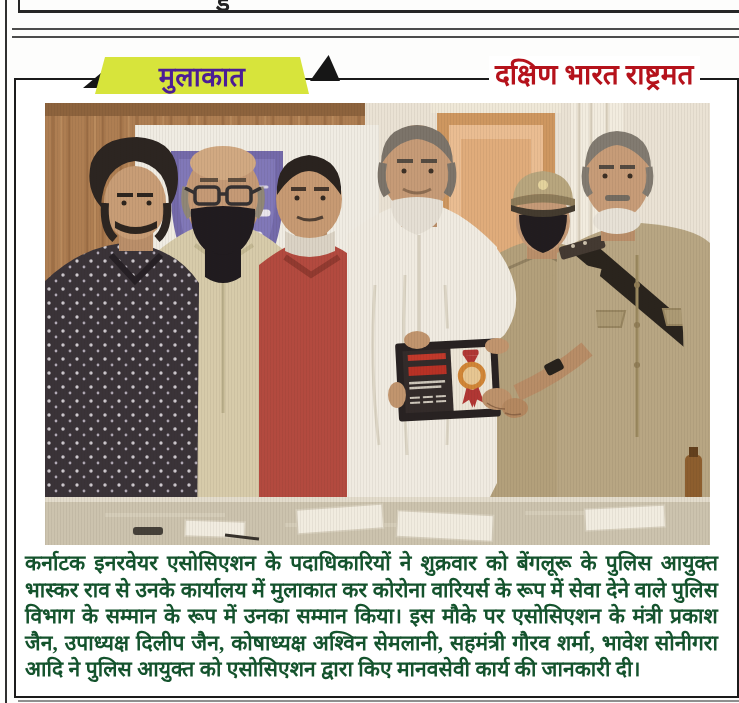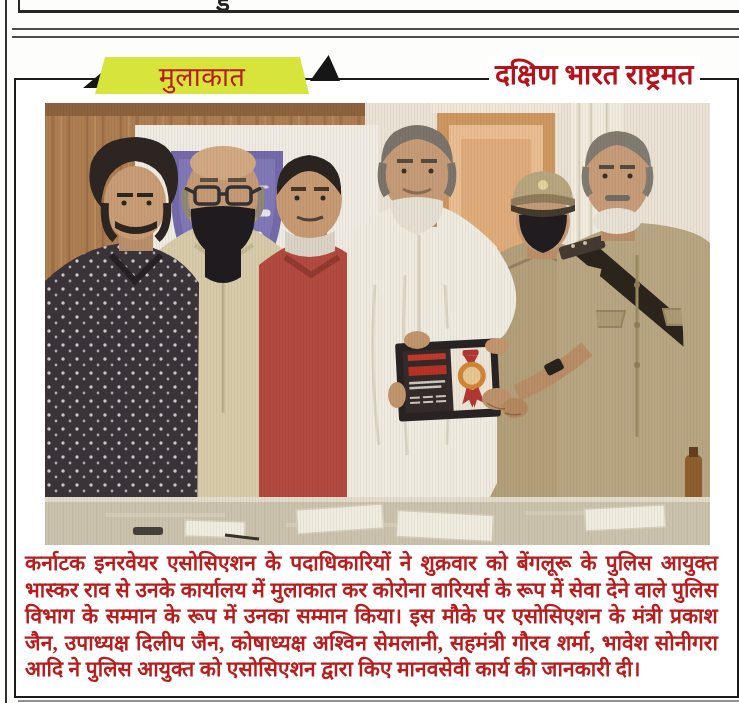--- a/index.html
+++ b/index.html
@@ -27,7 +27,7 @@
                background:var(--section-label-bg,#d7e43b);
                clip-path:polygon(10px 0,205px 0,214px 100%,0 100%);
                display:flex;align-items:center;justify-content:center;}
-  .label-text{font-size:27px;font-weight:normal;color:#b91c1c;letter-spacing:.5px;}
+  .label-text{font-size:27px;font-weight:bold;color:#4c1d95;letter-spacing:.5px;}
   .tri-left{position:absolute;left:0;top:13px;width:24px;height:20px;background:#161616;
             clip-path:polygon(0 100%,100% 0,100% 100%);}
   .tri-right{position:absolute;left:227px;top:0;width:30px;height:26px;background:#161616;

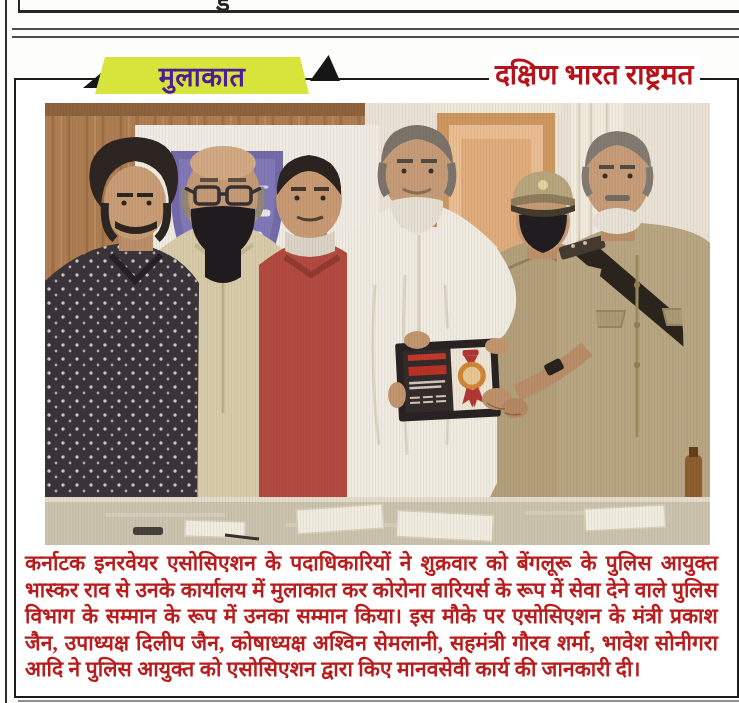--- a/index.html
+++ b/index.html
@@ -47,7 +47,7 @@
 
   
   .caption{position:absolute;left:25px;top:550px;width:693px;z-index:2;
-           font-size:21px;line-height:26.5px;font-weight:600;color:#b91c1c;
+           font-size:21px;line-height:26.5px;font-weight:600;color:#14532d;
            text-align:justify;letter-spacing:.1px;}
 
   .bottom-faint{position:absolute;left:18px;right:0;top:700px;height:2px;background:#8f8f8f;}

